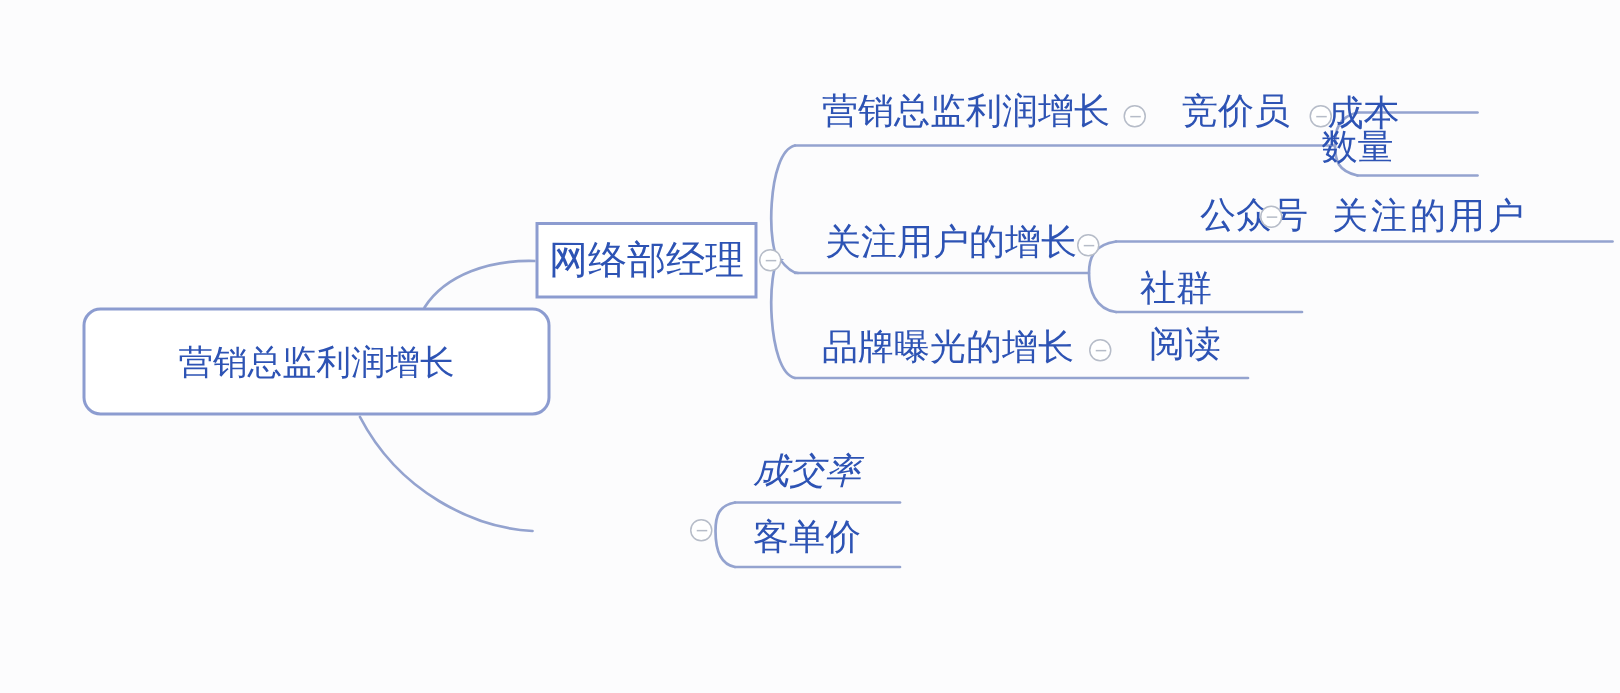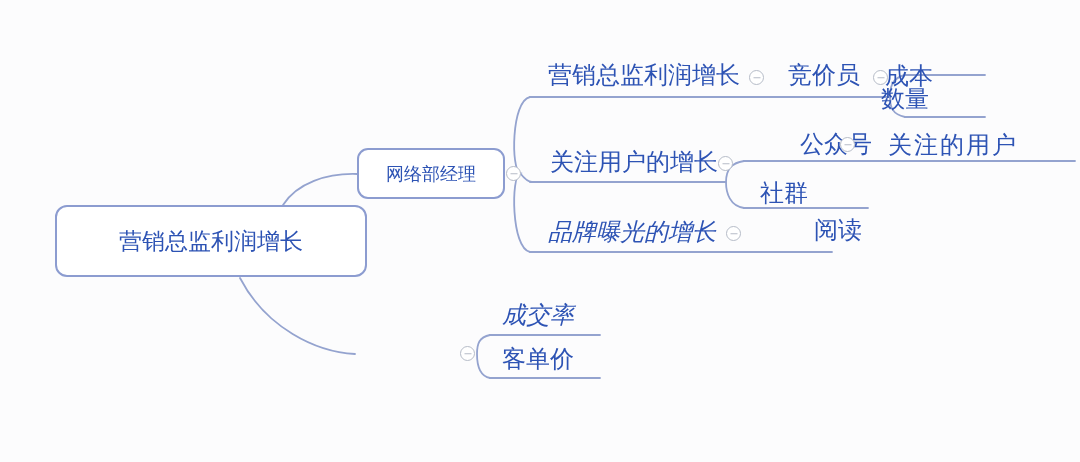--- a/index.html
+++ b/index.html
@@ -42,7 +42,7 @@
     cursor: default;
   }
   .root-box   { left: 55px;  top: 205px; width: 312px; height: 72px; border-radius: 12px; font-size: 23px; }
-  .branch-box { border-radius: 11px; font-size: 18px; }
+  .branch-box { border-radius: 0; font-size: 26px; }
   .mgr-box    { left: 357px; top: 148px; width: 148px; height: 51px; }
   .sales-box  { left: 355px; top: 328px; width: 108px; height: 52px; }
   .topic {

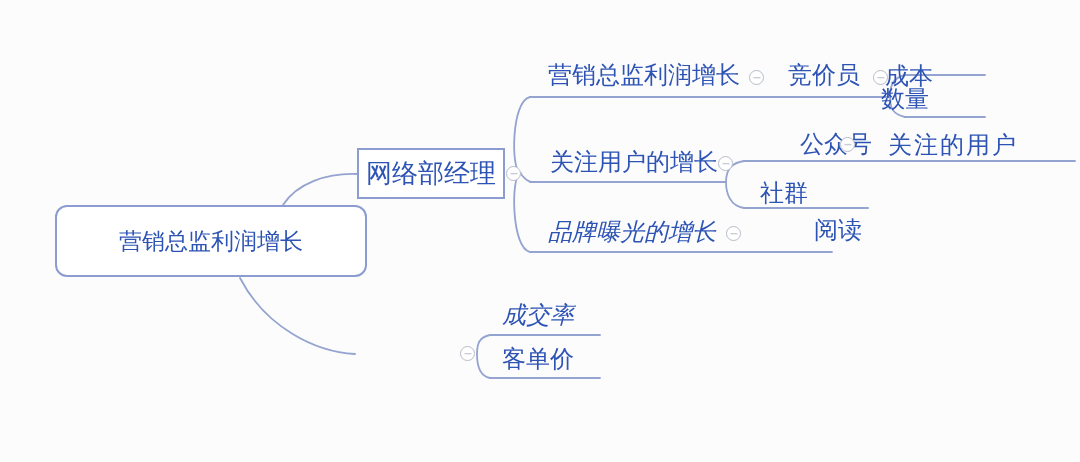--- a/index.html
+++ b/index.html
@@ -118,7 +118,7 @@
 
   <div class="topic" style="left:760px; top:180px;text-align:right;">社群</div>
 
-  <div class="topic" style="left:548px; top:219px;font-style:italic;">品牌曝光的增长</div>
+  <div class="topic" style="left:548px; top:219px;">品牌曝光的增长</div>
 
   <div class="topic" style="left:766px; top:217px;margin-left:48px;">阅读</div>
 

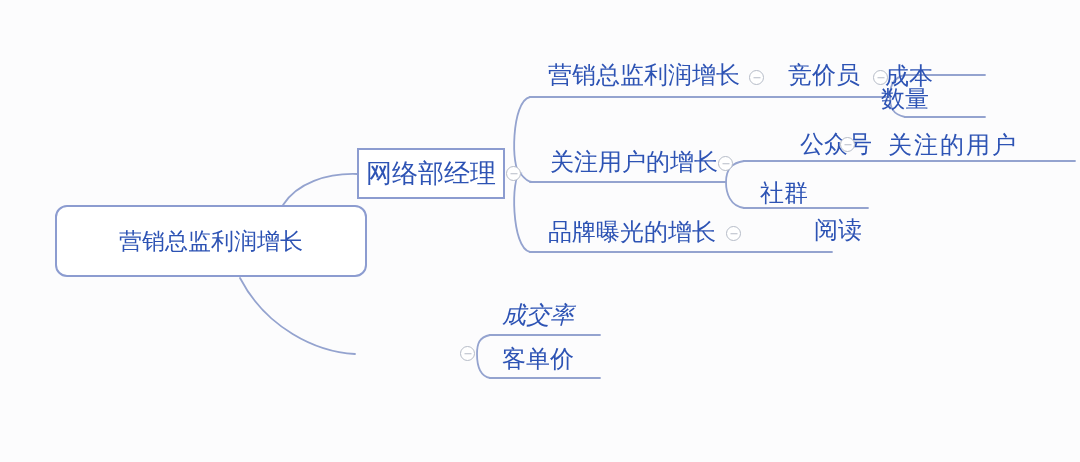--- a/index.html
+++ b/index.html
@@ -120,7 +120,7 @@
 
   <div class="topic" style="left:548px; top:219px;">品牌曝光的增长</div>
 
-  <div class="topic" style="left:766px; top:217px;margin-left:48px;">阅读</div>
+  <div class="topic" style="left:766px; top:217px;">阅读</div>
 
   <div class="topic" style="left:502px; top:302px;font-style:italic;">成交率</div>
 

